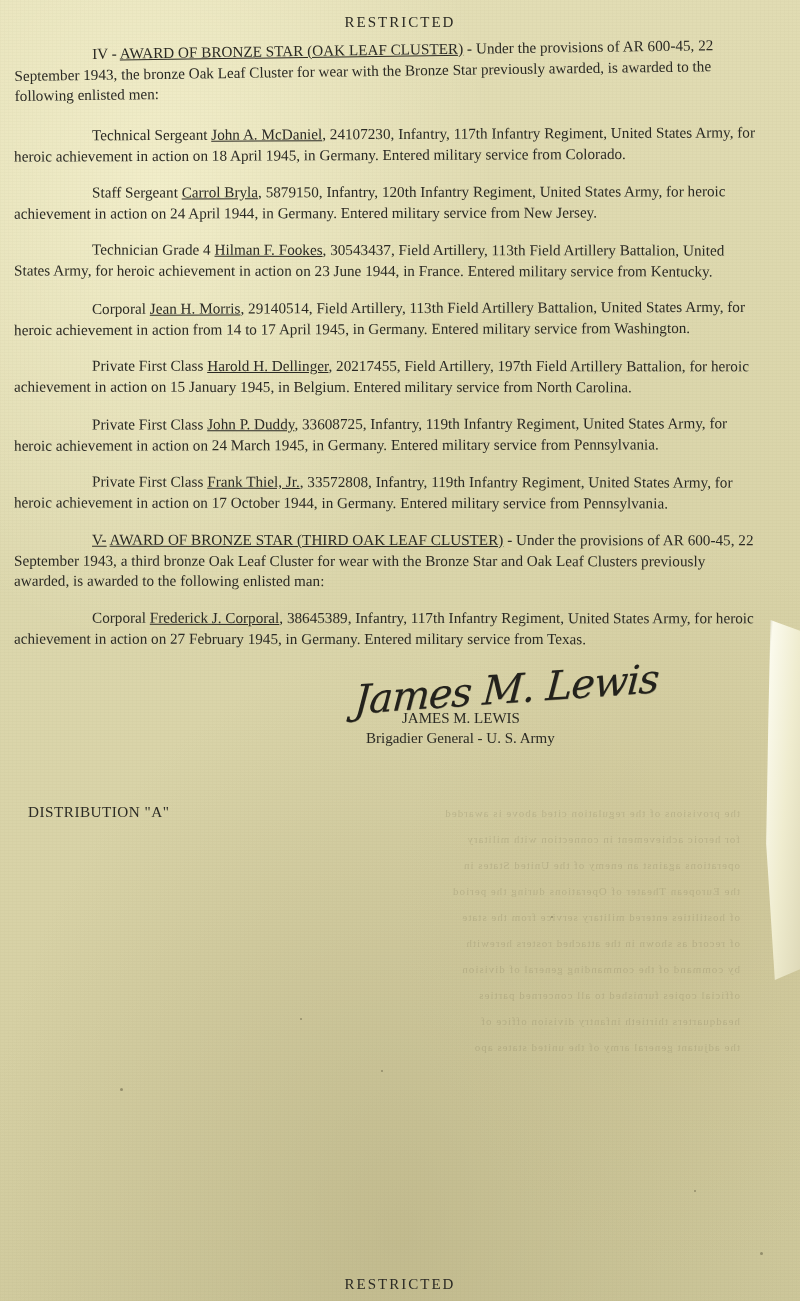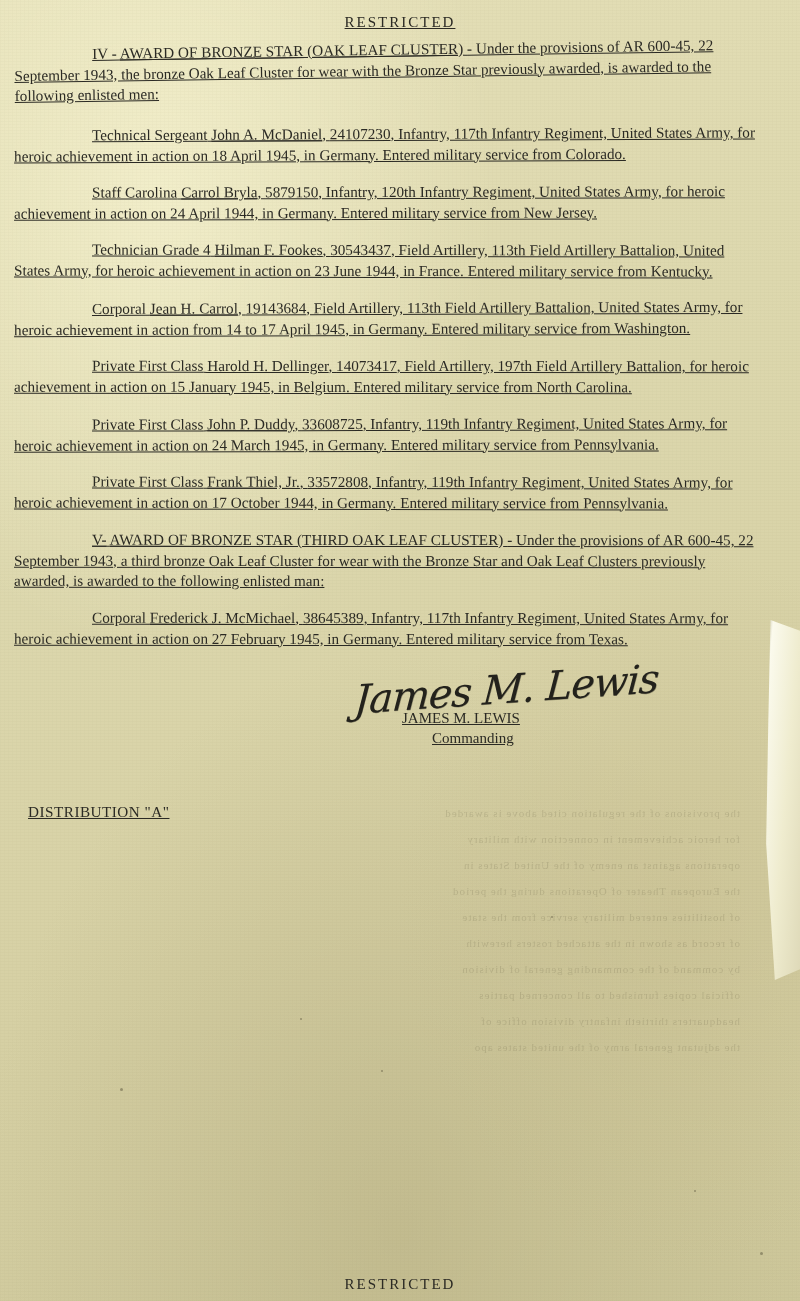--- a/index.html
+++ b/index.html
@@ -62,7 +62,6 @@
     position: relative;
     z-index: 3;
     padding: 0;
-    text-decoration: underline;
   }
   .center {
     text-align: center;

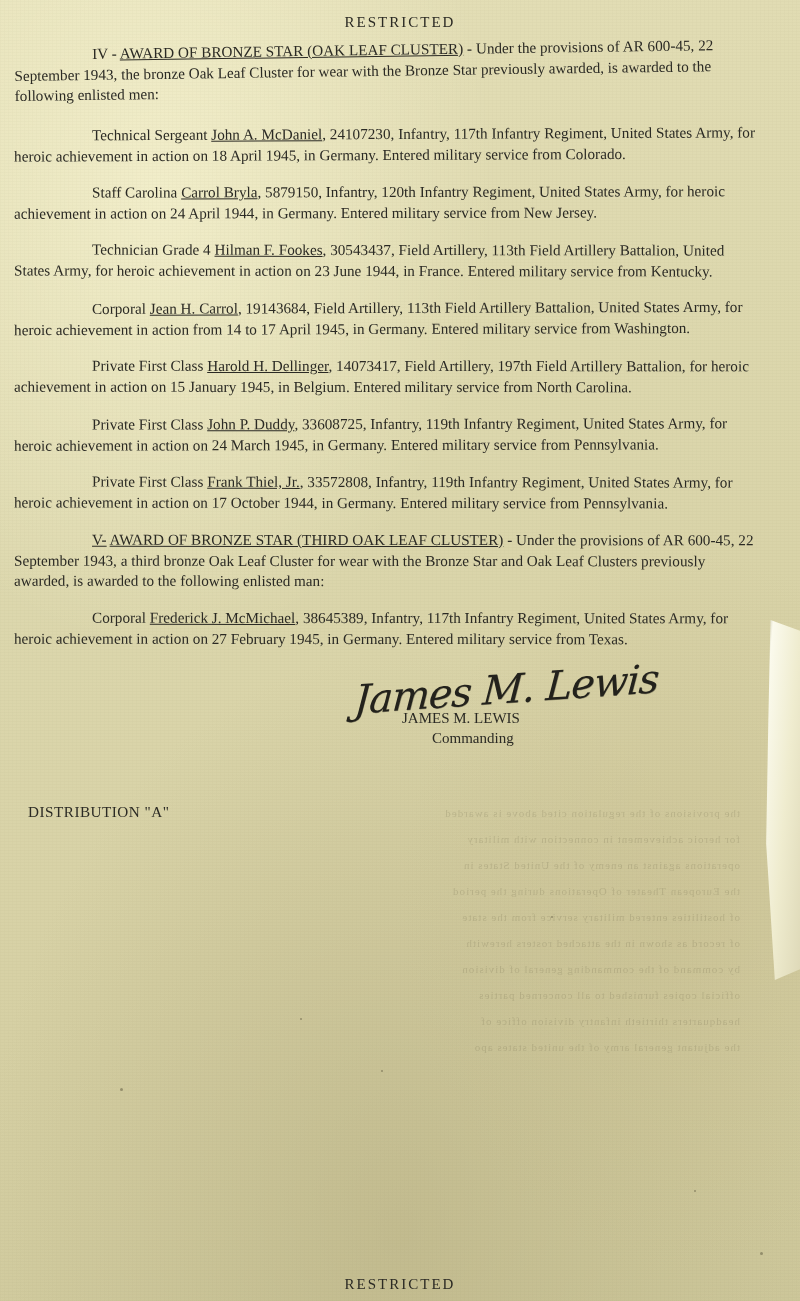--- a/index.html
+++ b/index.html
@@ -179,7 +179,7 @@
       </p>
 
       <p class="para j2">
-        <span class="ind"></span><span>Staff Carolina</span>
+        <span class="ind"></span><span>Staff Sergeant</span>
         <span class="ul">Carrol Bryla</span>,
         <span>5879150</span><span>, Infantry, 120th Infantry Regiment, United States Army, for heroic achievement in action on 24 April 1944, in Germany.  Entered military service from New Jersey.</span>
       </p>

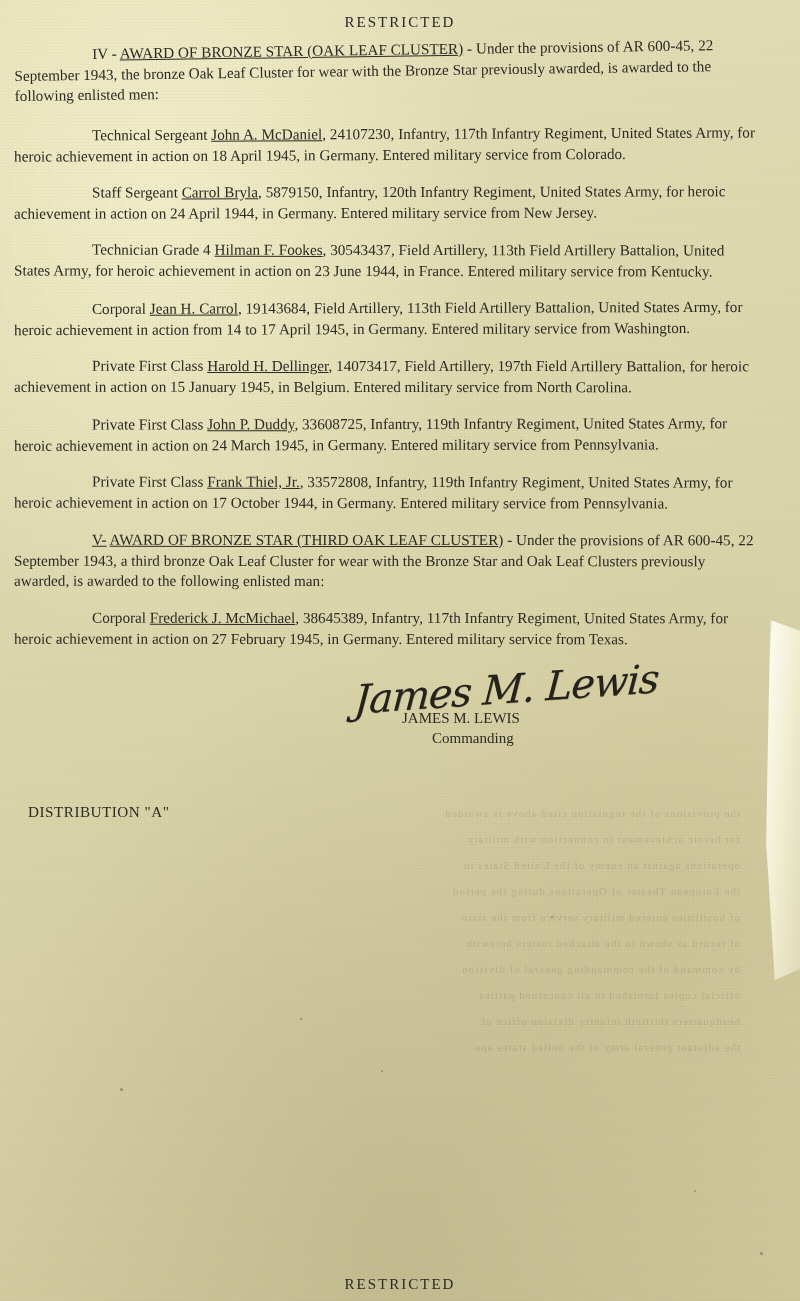--- a/index.html
+++ b/index.html
@@ -192,7 +192,7 @@
 
       <p class="para j4">
         <span class="ind"></span><span>Corporal</span>
-        <span class="ul">Jean H. Carrol</span>,
+        <span class="ul">Jean H. Morris</span>,
         <span>19143684</span><span>, Field Artillery, 113th Field Artillery Battalion, United States Army, for heroic achievement in action from 14 to 17 April 1945, in Germany.  Entered military service from Washington.</span>
       </p>
 

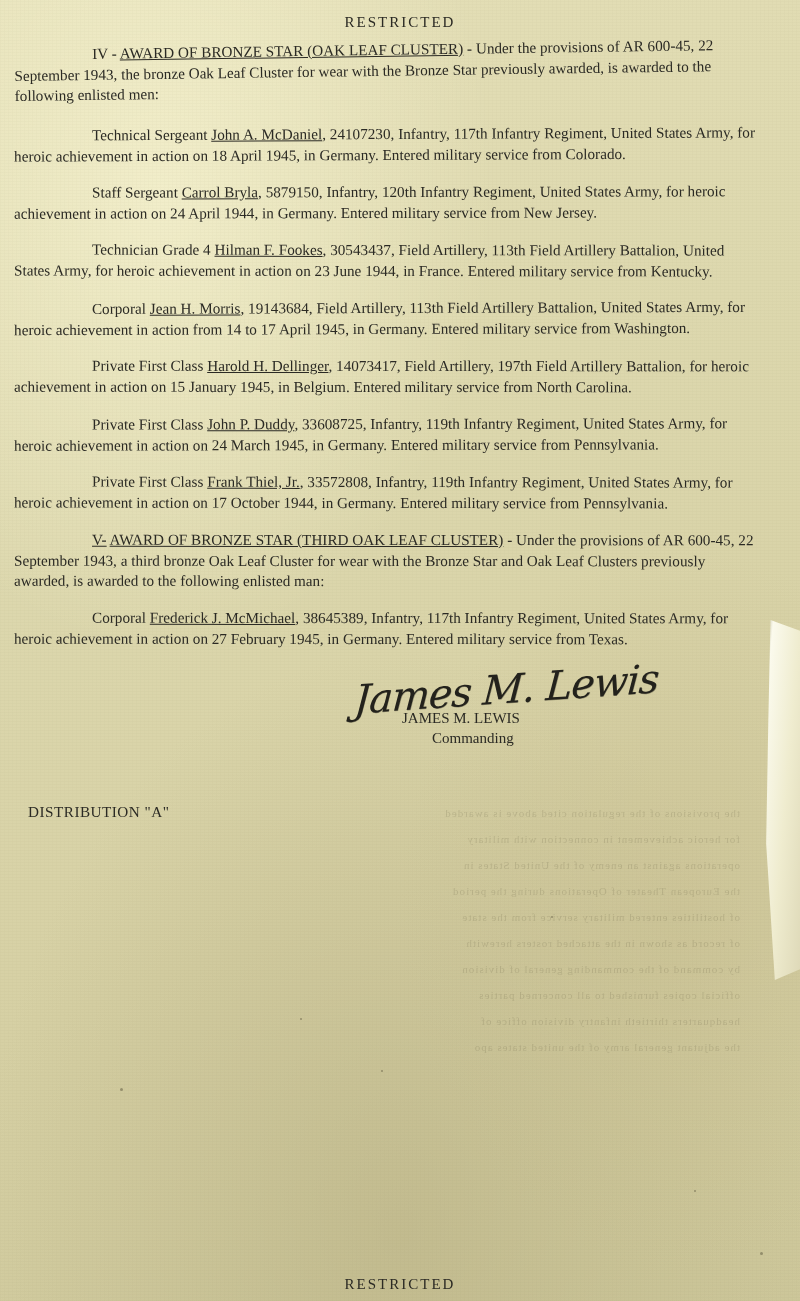--- a/index.html
+++ b/index.html
@@ -193,7 +193,7 @@
       <p class="para j4">
         <span class="ind"></span><span>Corporal</span>
         <span class="ul">Jean H. Morris</span>,
-        <span>19143684</span><span>, Field Artillery, 113th Field Artillery Battalion, United States Army, for heroic achievement in action from 14 to 17 April 1945, in Germany.  Entered military service from Washington.</span>
+        <span>29140514</span><span>, Field Artillery, 113th Field Artillery Battalion, United States Army, for heroic achievement in action from 14 to 17 April 1945, in Germany.  Entered military service from Washington.</span>
       </p>
 
       <p class="para j5">

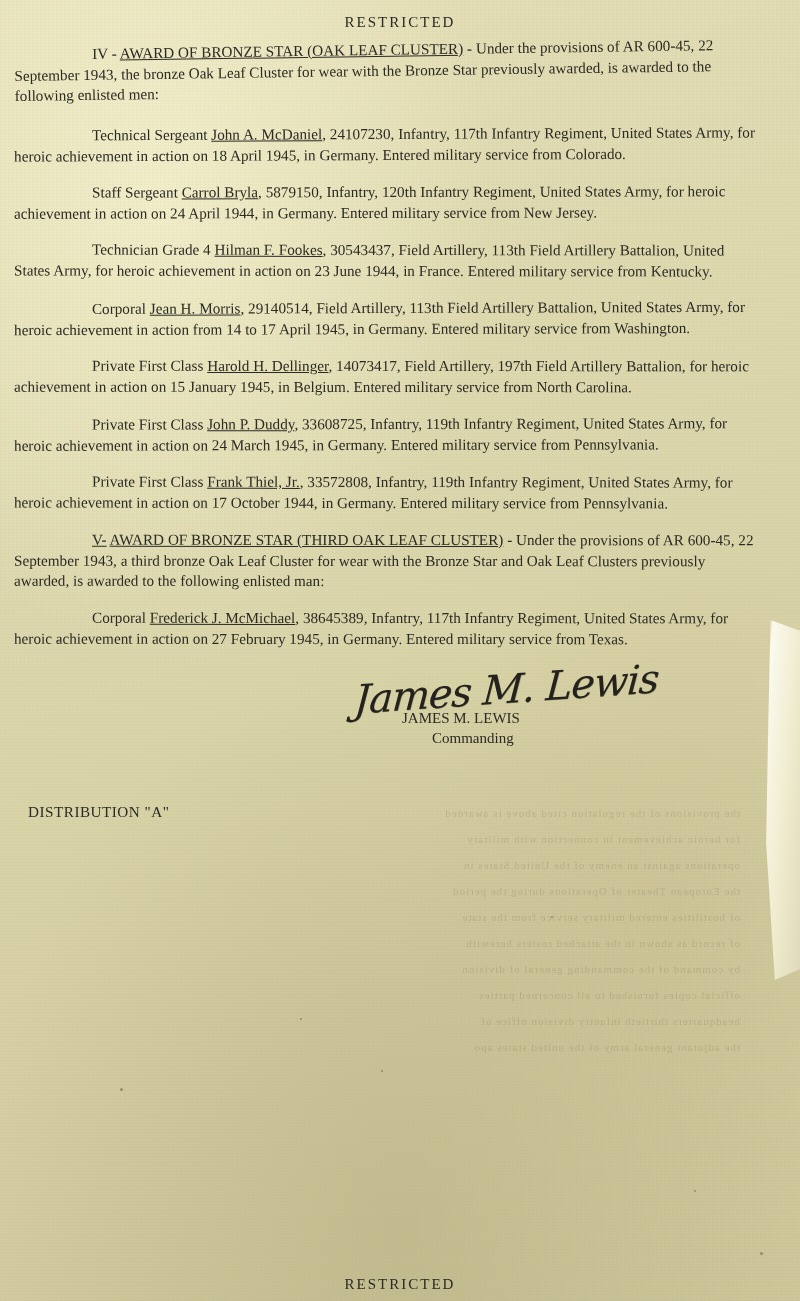--- a/index.html
+++ b/index.html
@@ -199,7 +199,7 @@
       <p class="para j5">
         <span class="ind"></span><span>Private First Class</span>
         <span class="ul">Harold H. Dellinger</span>,
-        <span>14073417</span><span>, Field Artillery, 197th Field Artillery Battalion, for heroic achievement in action on 15 January 1945, in Belgium.  Entered military service from North Carolina.</span>
+        <span>20217455</span><span>, Field Artillery, 197th Field Artillery Battalion, for heroic achievement in action on 15 January 1945, in Belgium.  Entered military service from North Carolina.</span>
       </p>
 
       <p class="para j2">

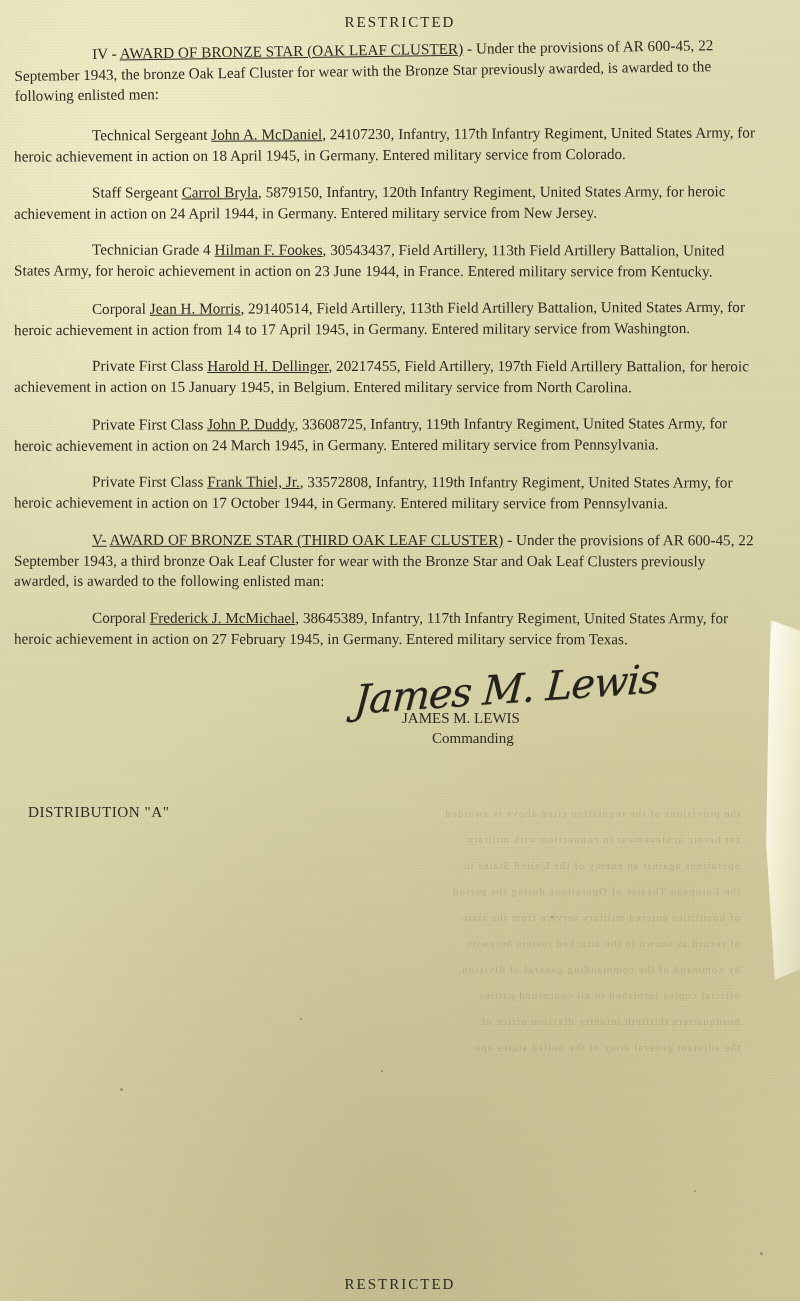--- a/index.html
+++ b/index.html
@@ -222,7 +222,7 @@
 
       <p class="para j5">
         <span class="ind"></span><span>Corporal</span>
-        <span class="ul">Frederick J. McMichael</span>,
+        <span class="ul">Frederick J. Corporal</span>,
         <span>38645389</span><span>, Infantry, 117th Infantry Regiment, United States Army, for heroic achievement in action on 27 February 1945, in Germany.  Entered military service from Texas.</span>
       </p>
 

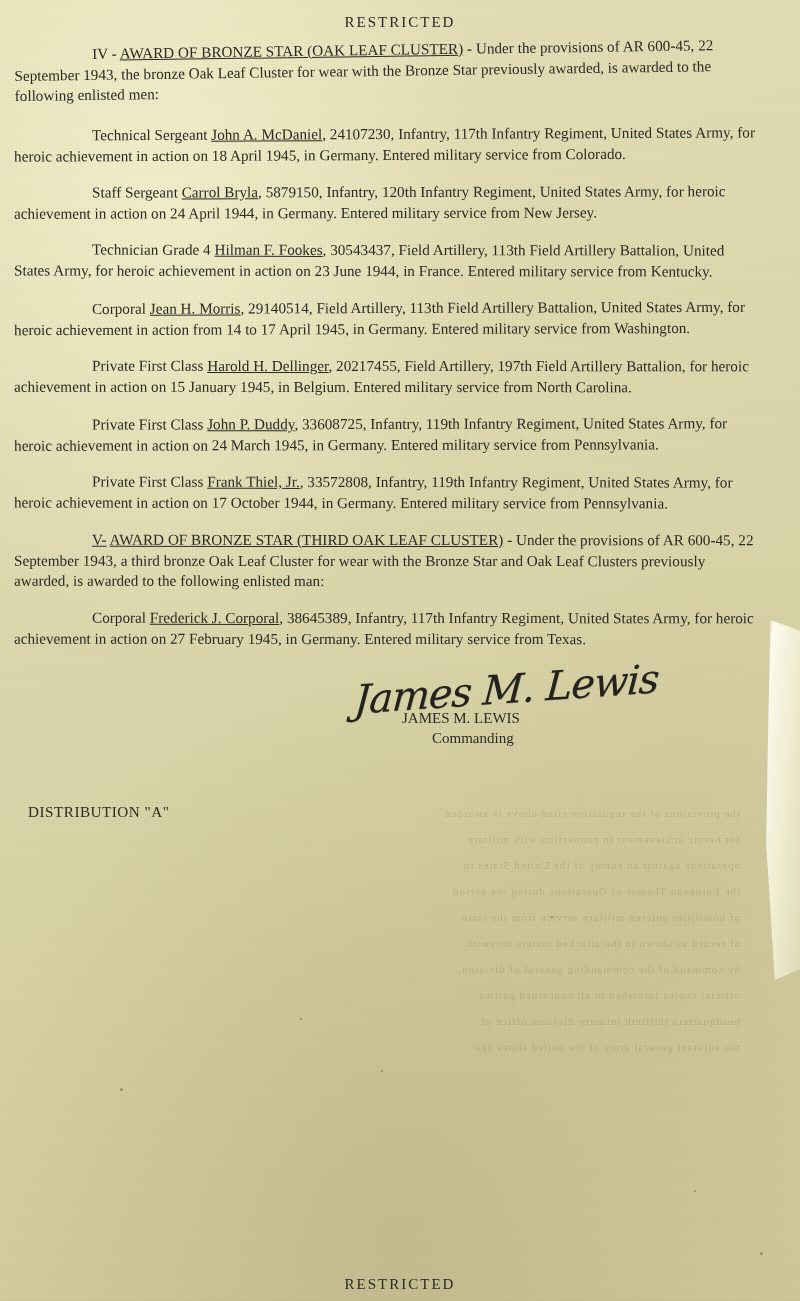--- a/index.html
+++ b/index.html
@@ -229,6 +229,7 @@
       <div class="sig-block">
         <div class="sig">James M. Lewis</div>
         <div class="sig-line">JAMES M. LEWIS</div>
+        <div class="sig-line2">Brigadier General - U. S. Army</div>
         <div class="sig-line3">Commanding</div>
       </div>
 

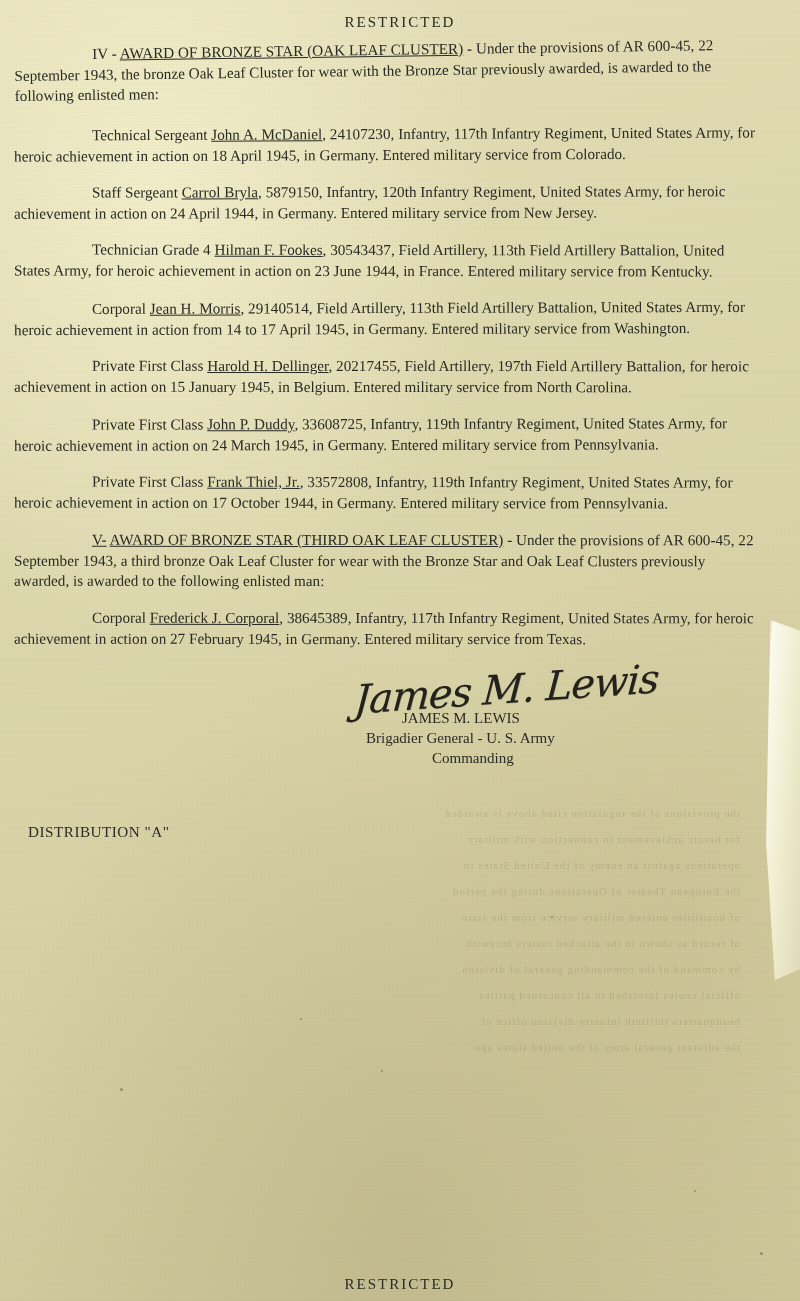--- a/index.html
+++ b/index.html
@@ -230,7 +230,6 @@
         <div class="sig">James M. Lewis</div>
         <div class="sig-line">JAMES M. LEWIS</div>
         <div class="sig-line2">Brigadier General - U. S. Army</div>
-        <div class="sig-line3">Commanding</div>
       </div>
 
       <div class="distribution">DISTRIBUTION "A"</div>

